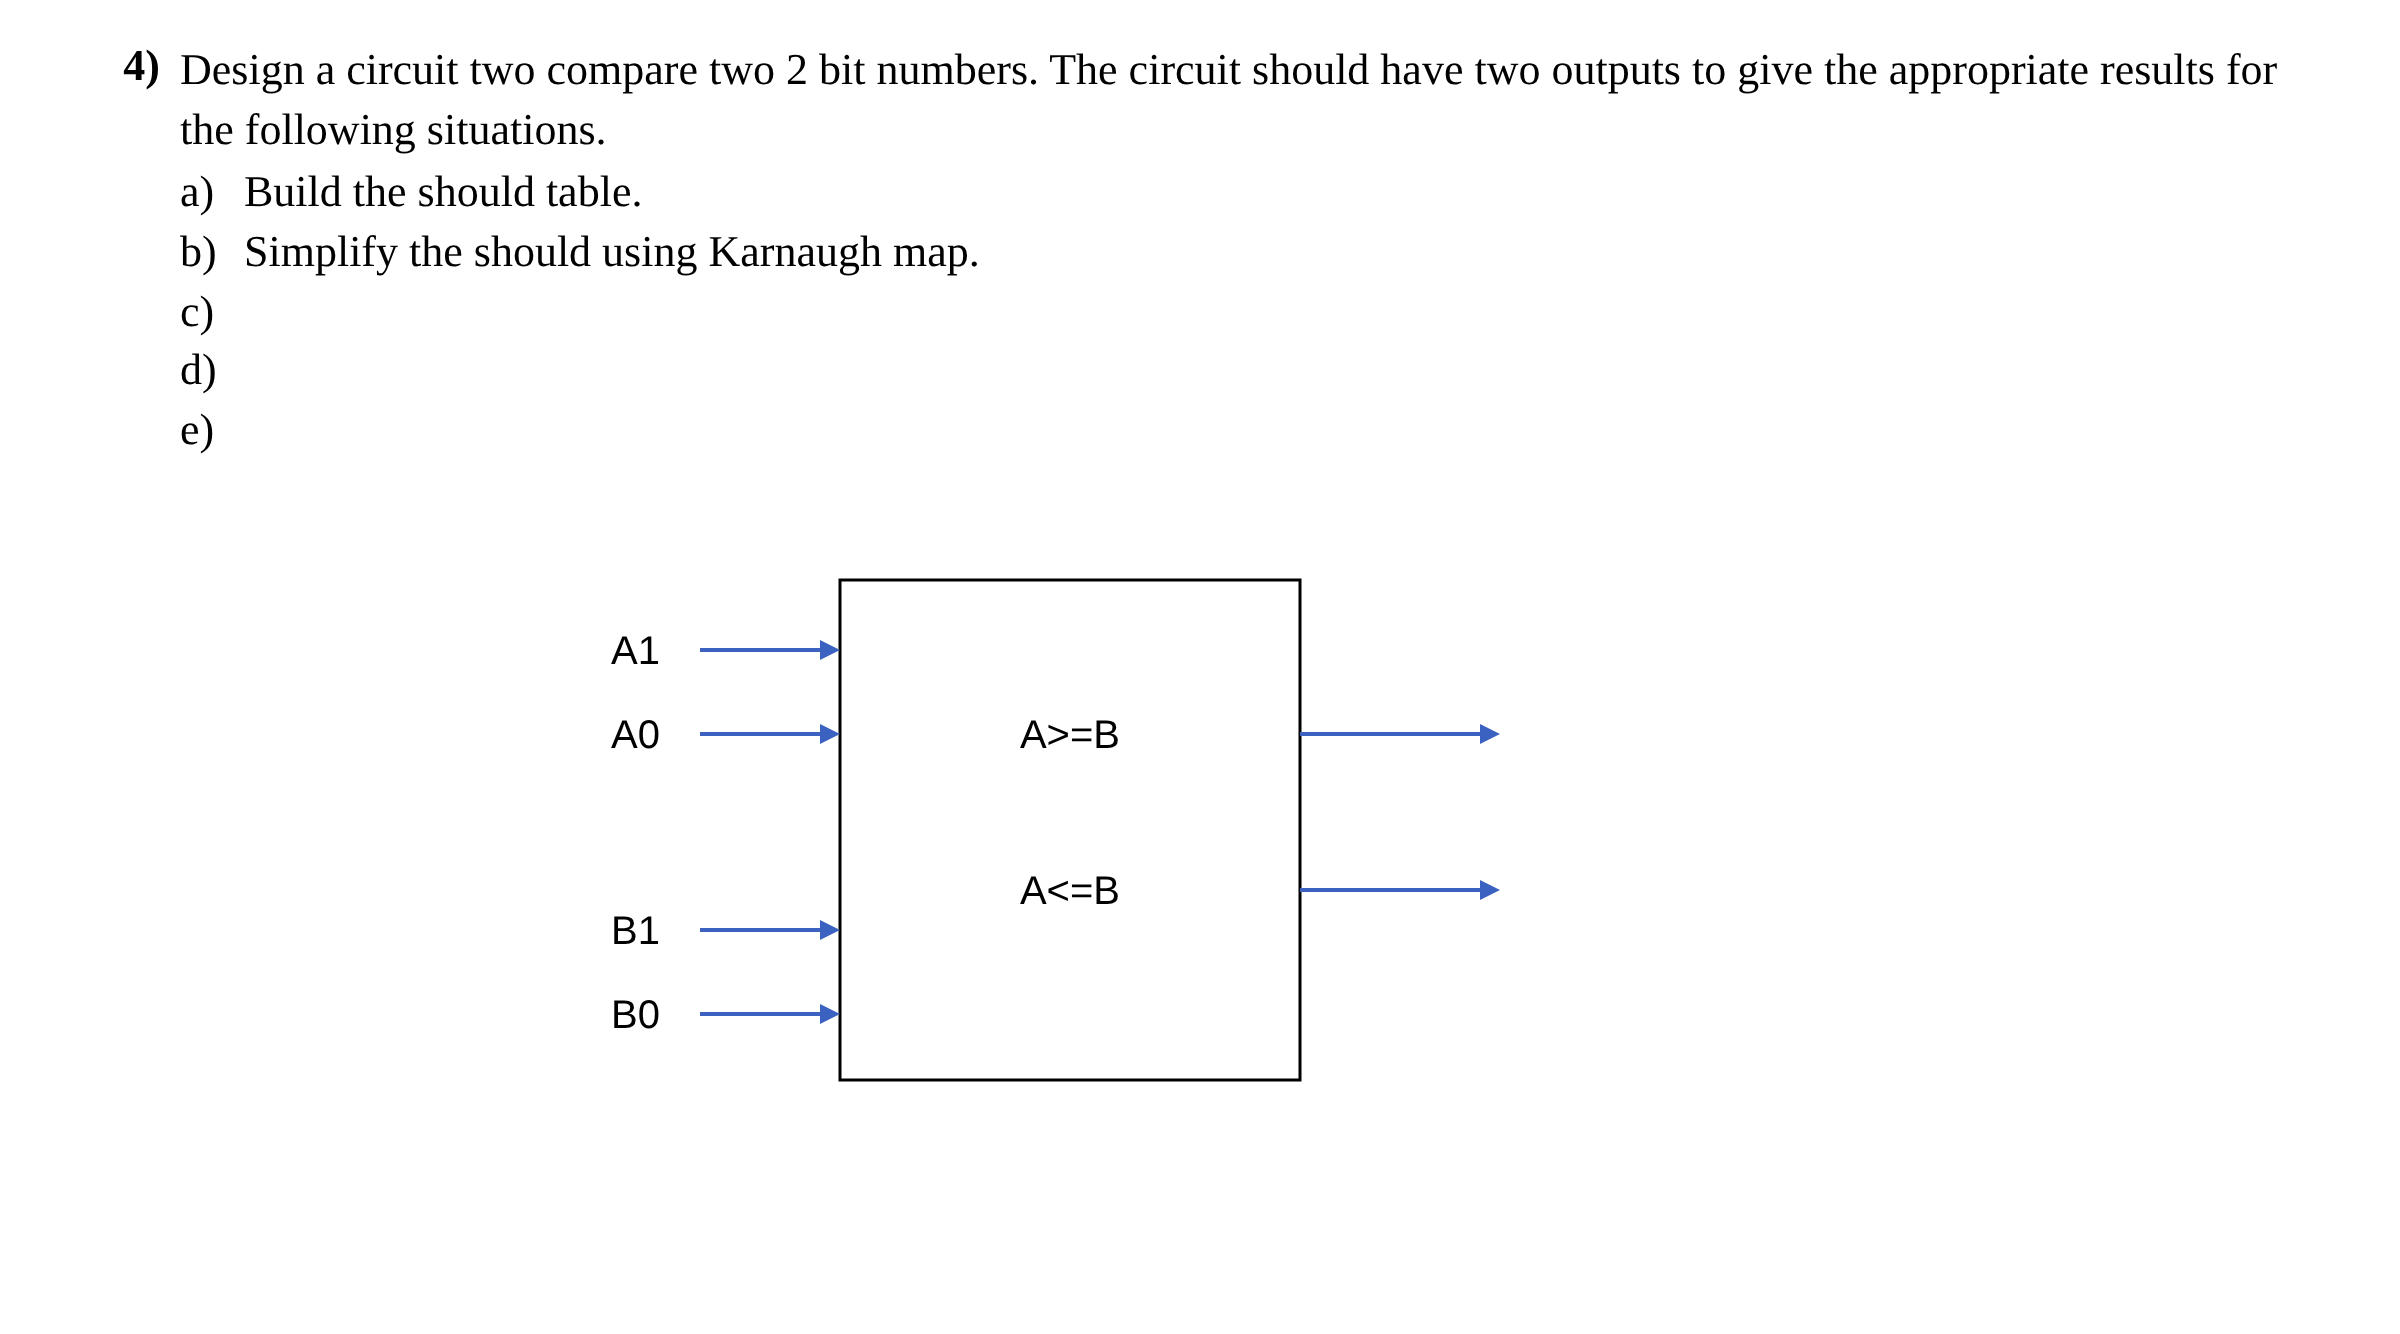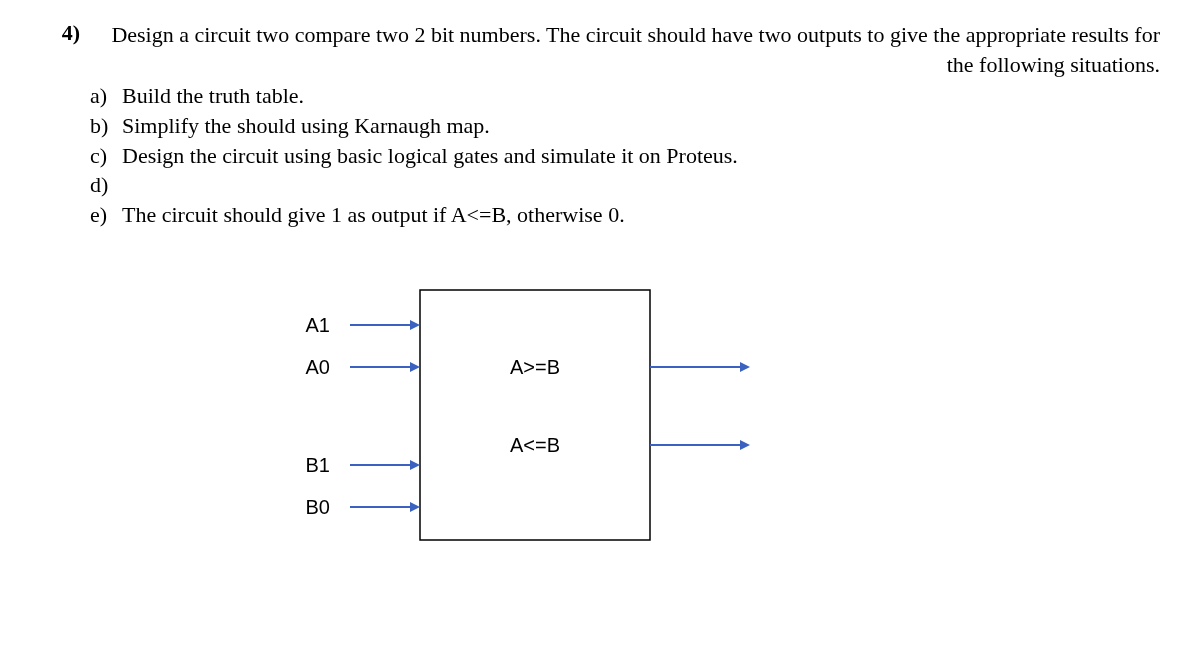--- a/index.html
+++ b/index.html
@@ -28,7 +28,6 @@
     .main-text {
       line-height: 1.35;
       margin-bottom: 2px;
-      text-align: right;
     }
     .sublist {
       list-style: none;

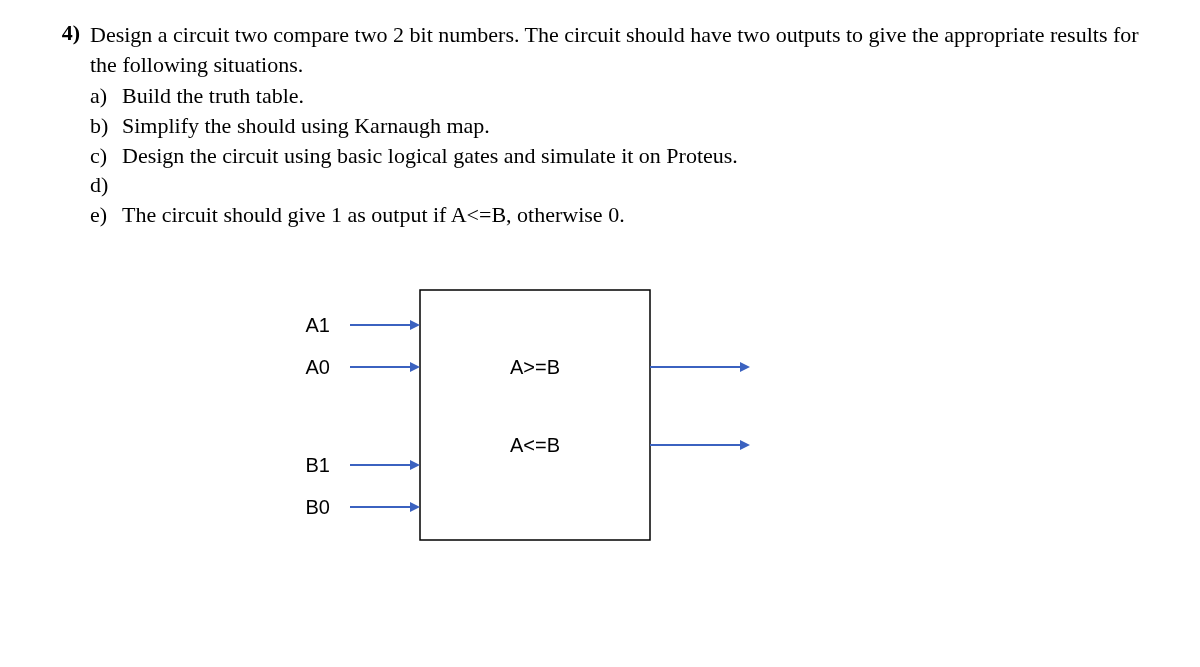--- a/index.html
+++ b/index.html
@@ -74,7 +74,7 @@
     <ul class="sublist">
       <li>
         <span class="sublabel">a)</span>
-        <span>Build the truth table.</span>
+        <span>Build the should table.</span>
       </li>
       <li>
         <span class="sublabel">b)</span>

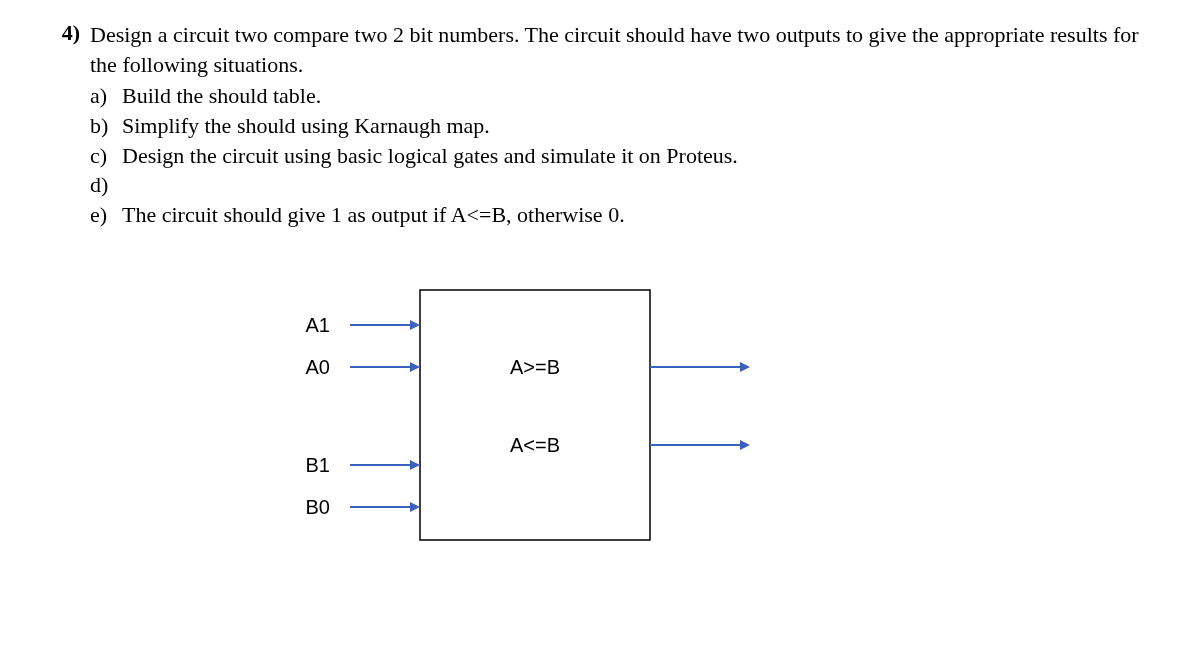--- a/index.html
+++ b/index.html
@@ -82,7 +82,6 @@
       </li>
       <li>
         <span class="sublabel">c)</span>
-        <span>Design the circuit using basic logical gates and simulate it on Proteus.</span>
       </li>
       <li>
         <span class="sublabel">d)</span>

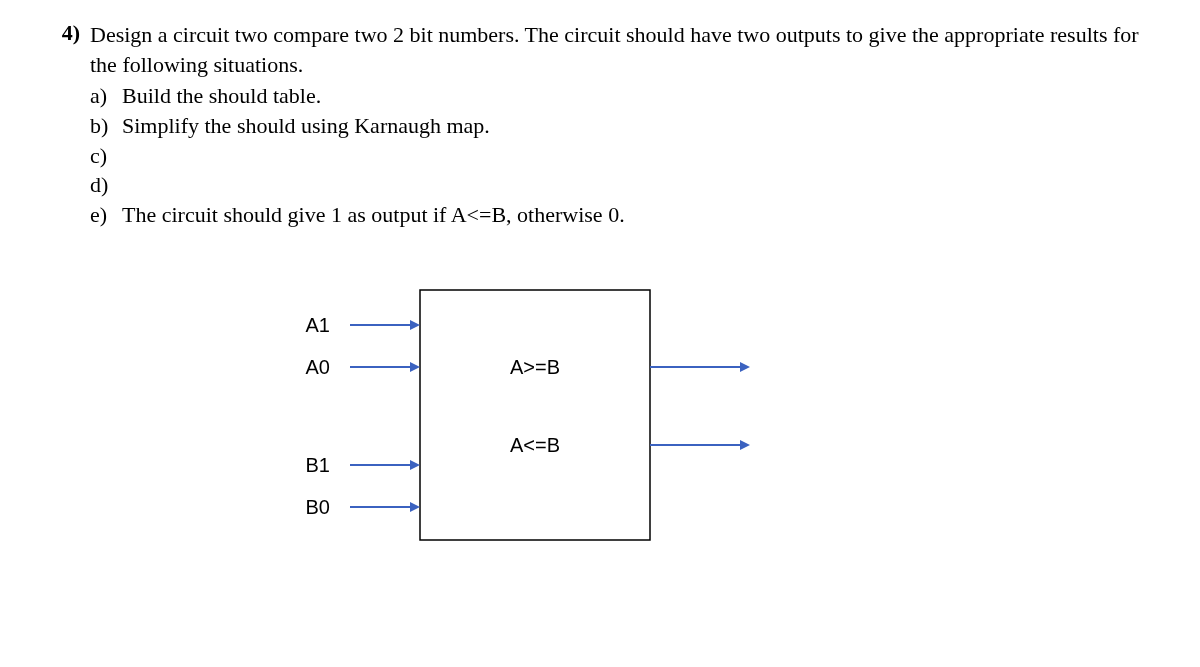--- a/index.html
+++ b/index.html
@@ -88,7 +88,6 @@
       </li>
       <li>
         <span class="sublabel">e)</span>
-        <span>The circuit should give 1 as output if A&lt;=B, otherwise 0.</span>
       </li>
     </ul>
   </div>

